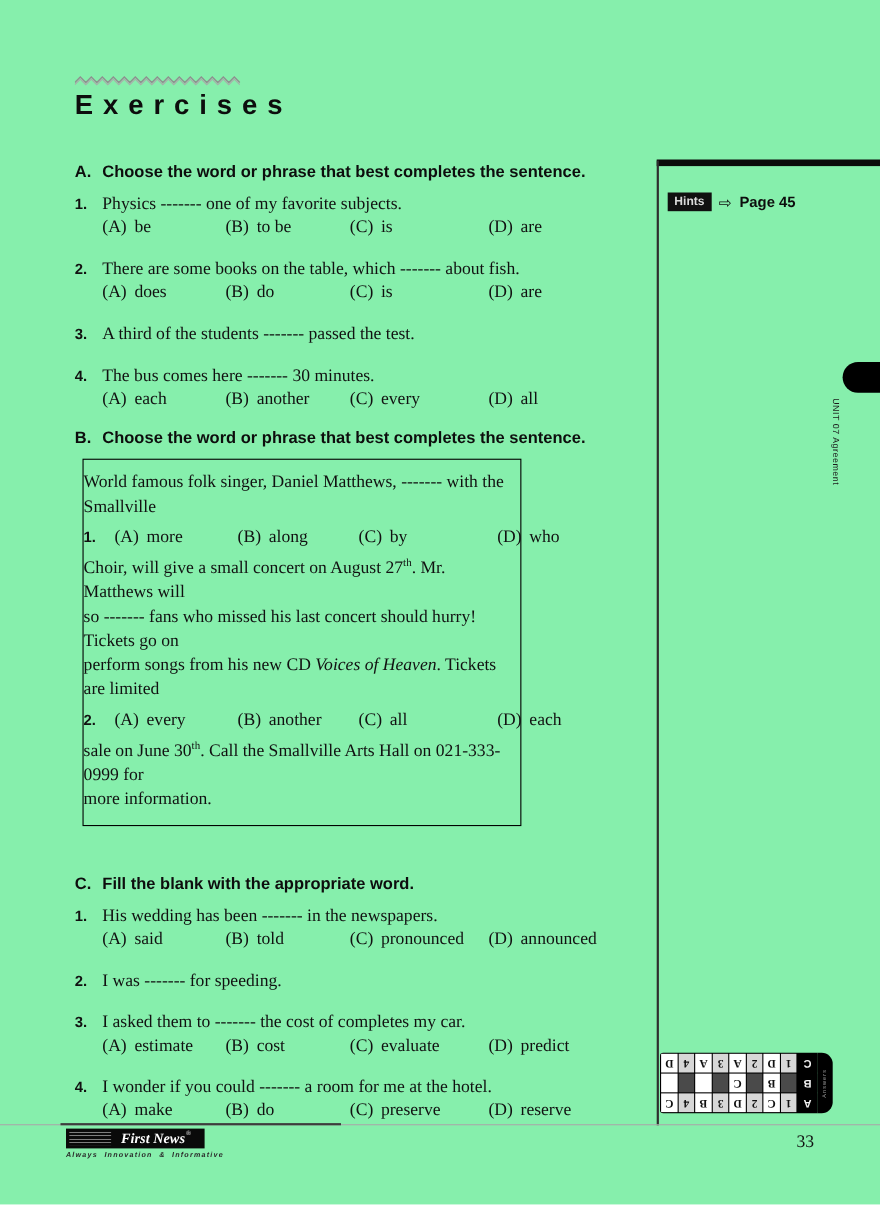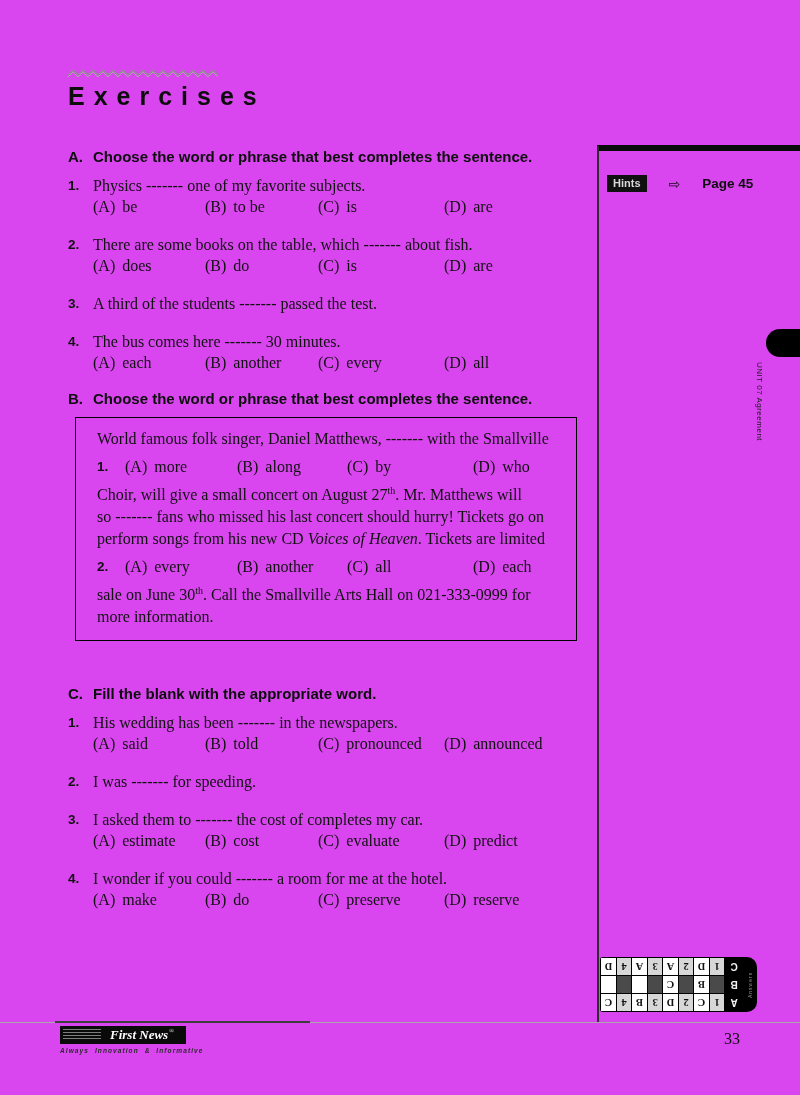--- a/index.html
+++ b/index.html
@@ -3,7 +3,7 @@
 <meta charset="utf-8">
 <style>
   html,body{margin:0;padding:0;background:#fff;}
-  .page{position:relative;width:800px;height:1095px;background:#d946ef;overflow:hidden;
+  .page{position:relative;width:800px;height:1095px;background:#86efac;overflow:hidden;
         font-family:"Liberation Serif",serif;color:#111;}
 
   

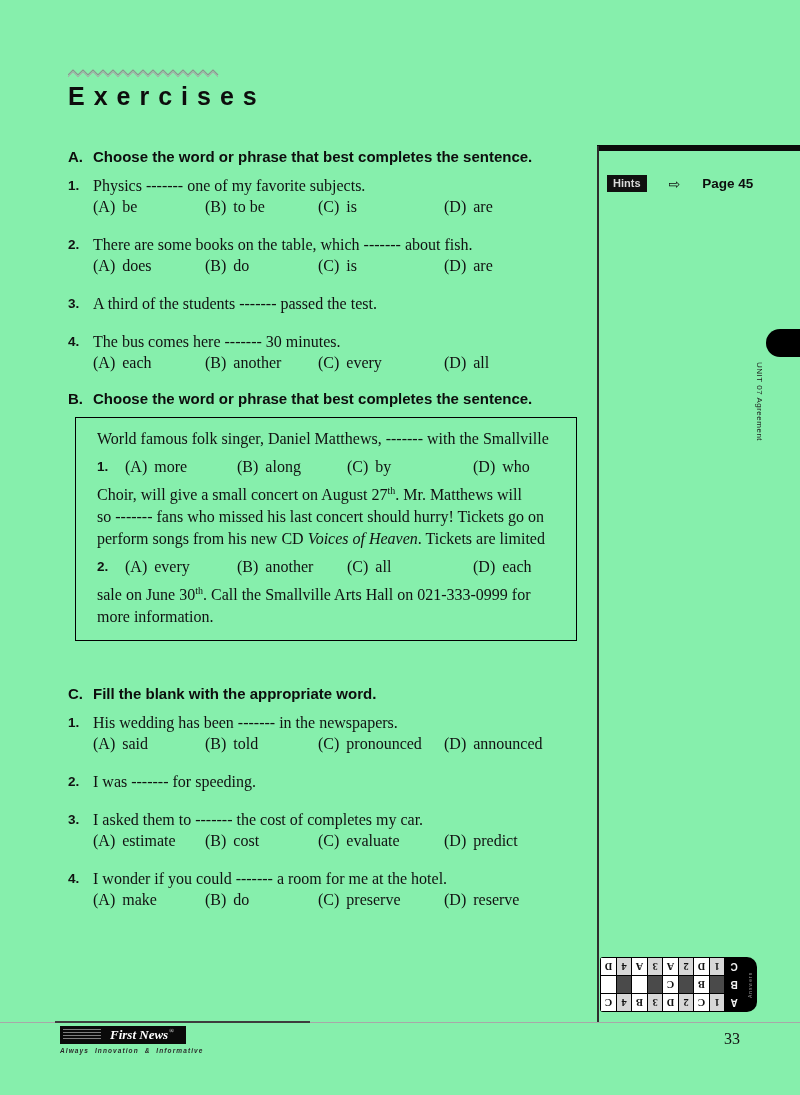--- a/index.html
+++ b/index.html
@@ -43,7 +43,7 @@
   
   .side-topbar{position:absolute;left:597px;top:145px;width:203px;height:6px;background:#0b0b0b;}
   .side-vline{position:absolute;left:597px;top:146px;width:2px;height:877px;background:#2e2e2e;}
-  .hints{position:absolute;left:607px;top:175px;display:flex;align-items:center;gap:22px;
+  .hints{position:absolute;left:607px;top:175px;display:flex;align-items:center;gap:7px;
          font-family:"Liberation Sans",sans-serif;}
   .hints-badge{background:#101010;color:#d9d9d9;font-size:11px;font-weight:700;
                padding:2px 6px 3px 6px;}

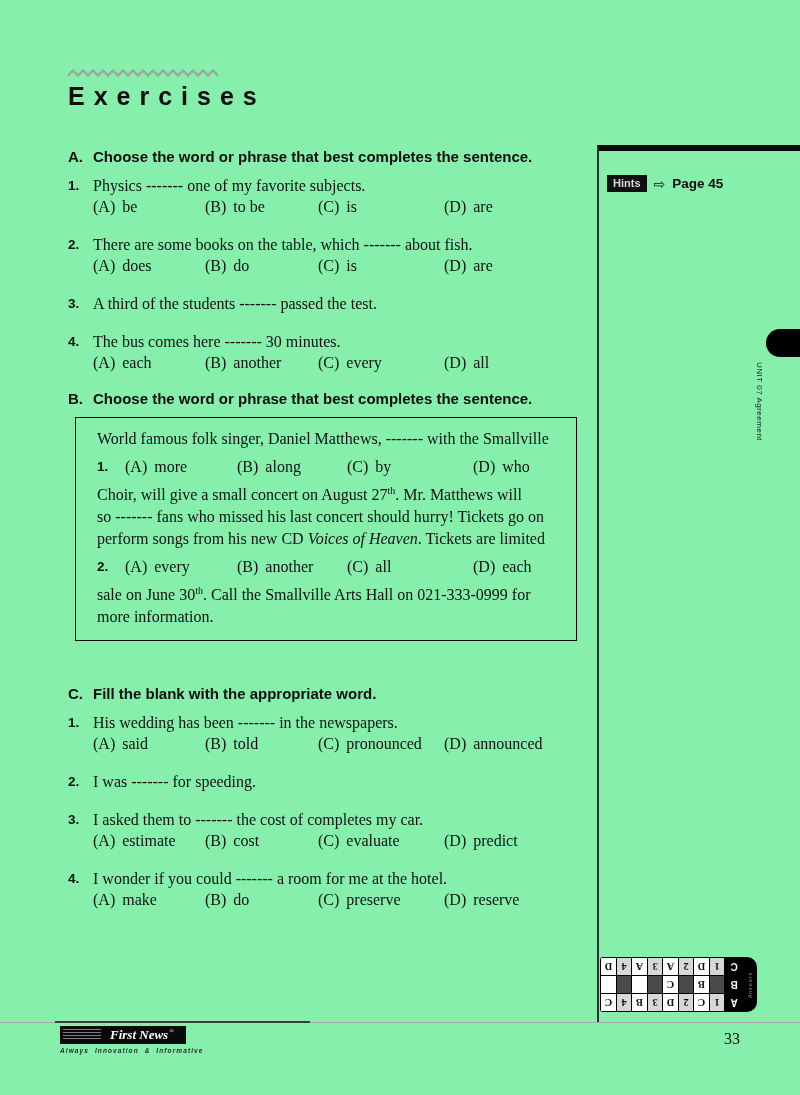--- a/index.html
+++ b/index.html
@@ -32,8 +32,8 @@
   .olabel{margin-right:7px;}
 
   
-  .bbox{border:1.5px solid #000;margin:10px 0 0 7px;width:502px;box-sizing:border-box;
-        padding:10px 14px 12px 21px;}
+  .bbox{border:1.5px solid #000;margin:10px 0 0 7px;width:399px;box-sizing:border-box;
+        padding:10px 14px 12px 0;}
   .p-line{font-size:16px;line-height:22px;}
   .b-opt{display:grid;grid-template-columns:28px 112px 110px 126px auto;
          margin:6px 0;line-height:22px;font-size:16px;}

